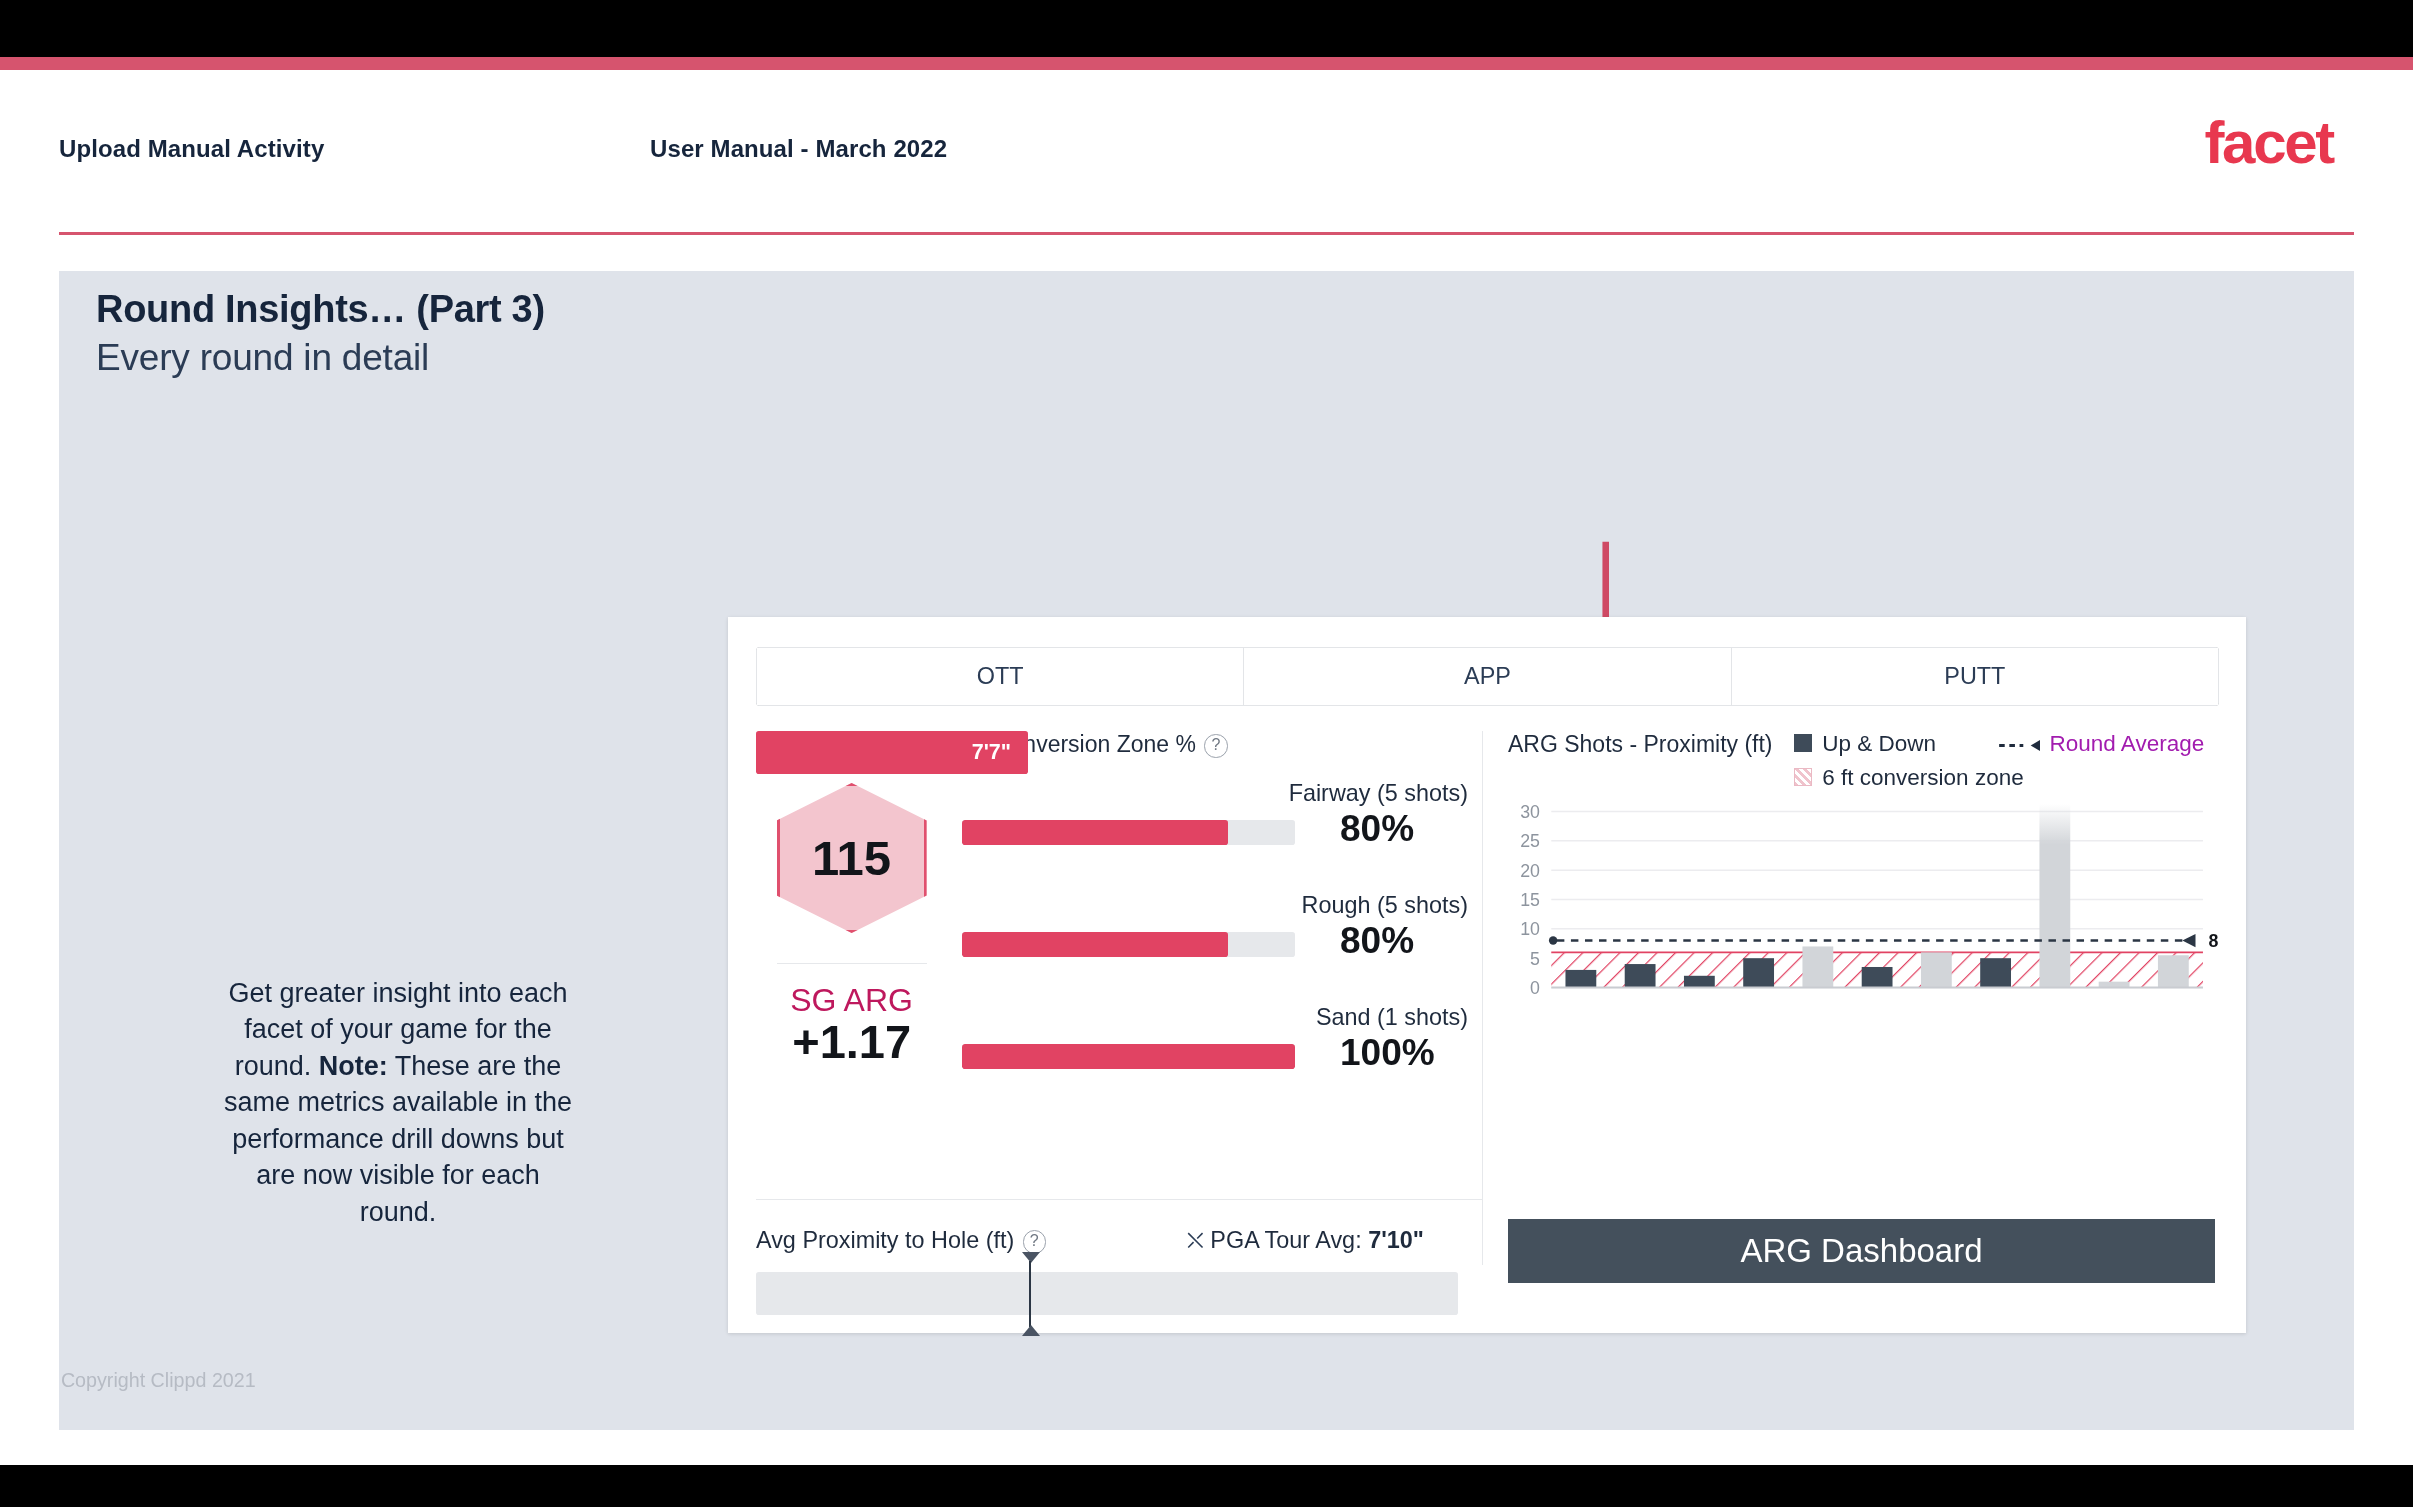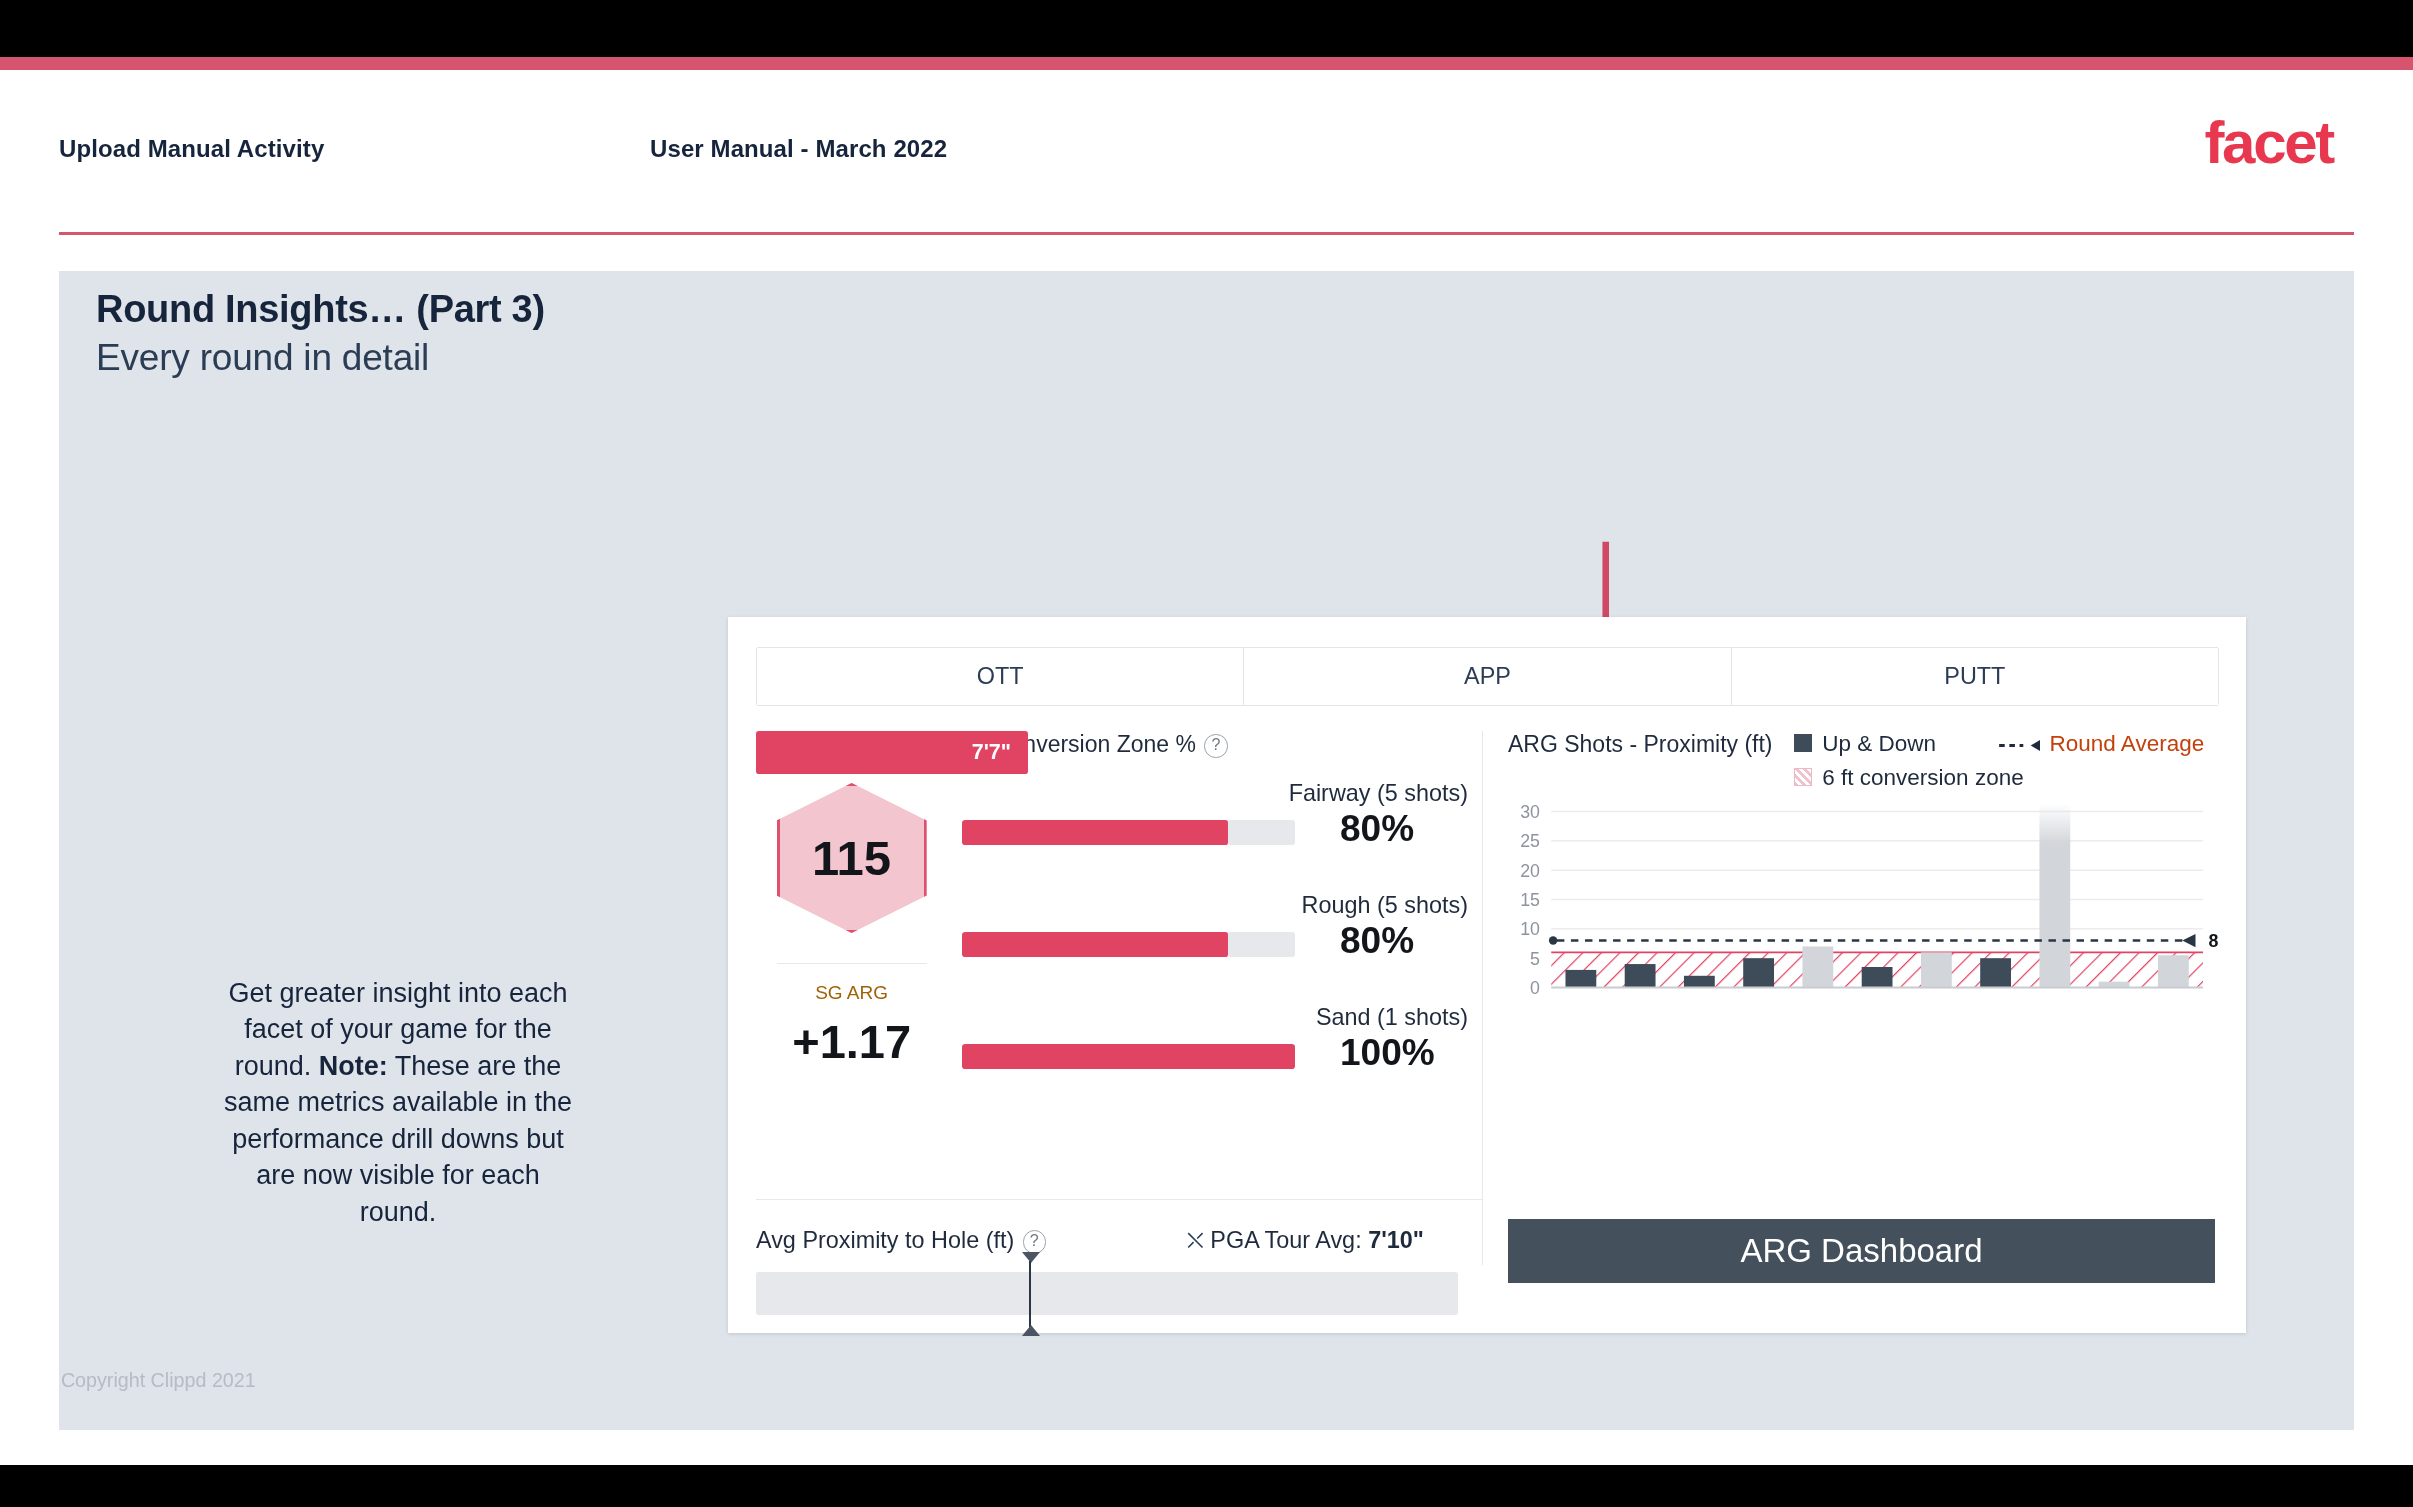--- a/index.html
+++ b/index.html
@@ -101,7 +101,7 @@
   .rp-title { position:absolute; left:0; top:0; font-size:23px; color:#1f2b3d; white-space:nowrap;}
   .lg1 { position:absolute; left:286px; top:0; font-size:22.5px; color:#1f2b3d; white-space:nowrap;}
   .lg-sw { display:inline-block; width:18px; height:18px; background:#3e4b59; margin-right:10.3px; vertical-align:-0.9px;}
-  .lg2 { position:absolute; left:491px; top:0; font-size:22.5px; color:#c2410c; white-space:nowrap;}
+  .lg2 { position:absolute; left:491px; top:0; font-size:22.5px; color:#a21caf; white-space:nowrap;}
   .lg3 { position:absolute; left:286px; top:34px; font-size:22.5px; color:#1f2b3d; white-space:nowrap;}
   .lg-hatch { display:inline-block; width:18px; height:18px; margin-right:10.3px; vertical-align:-0.9px;
     background: repeating-linear-gradient(45deg,#f0c3cc 0 2.8px,#fff 2.8px 5.6px); border:0.9px solid #eab9c4;}

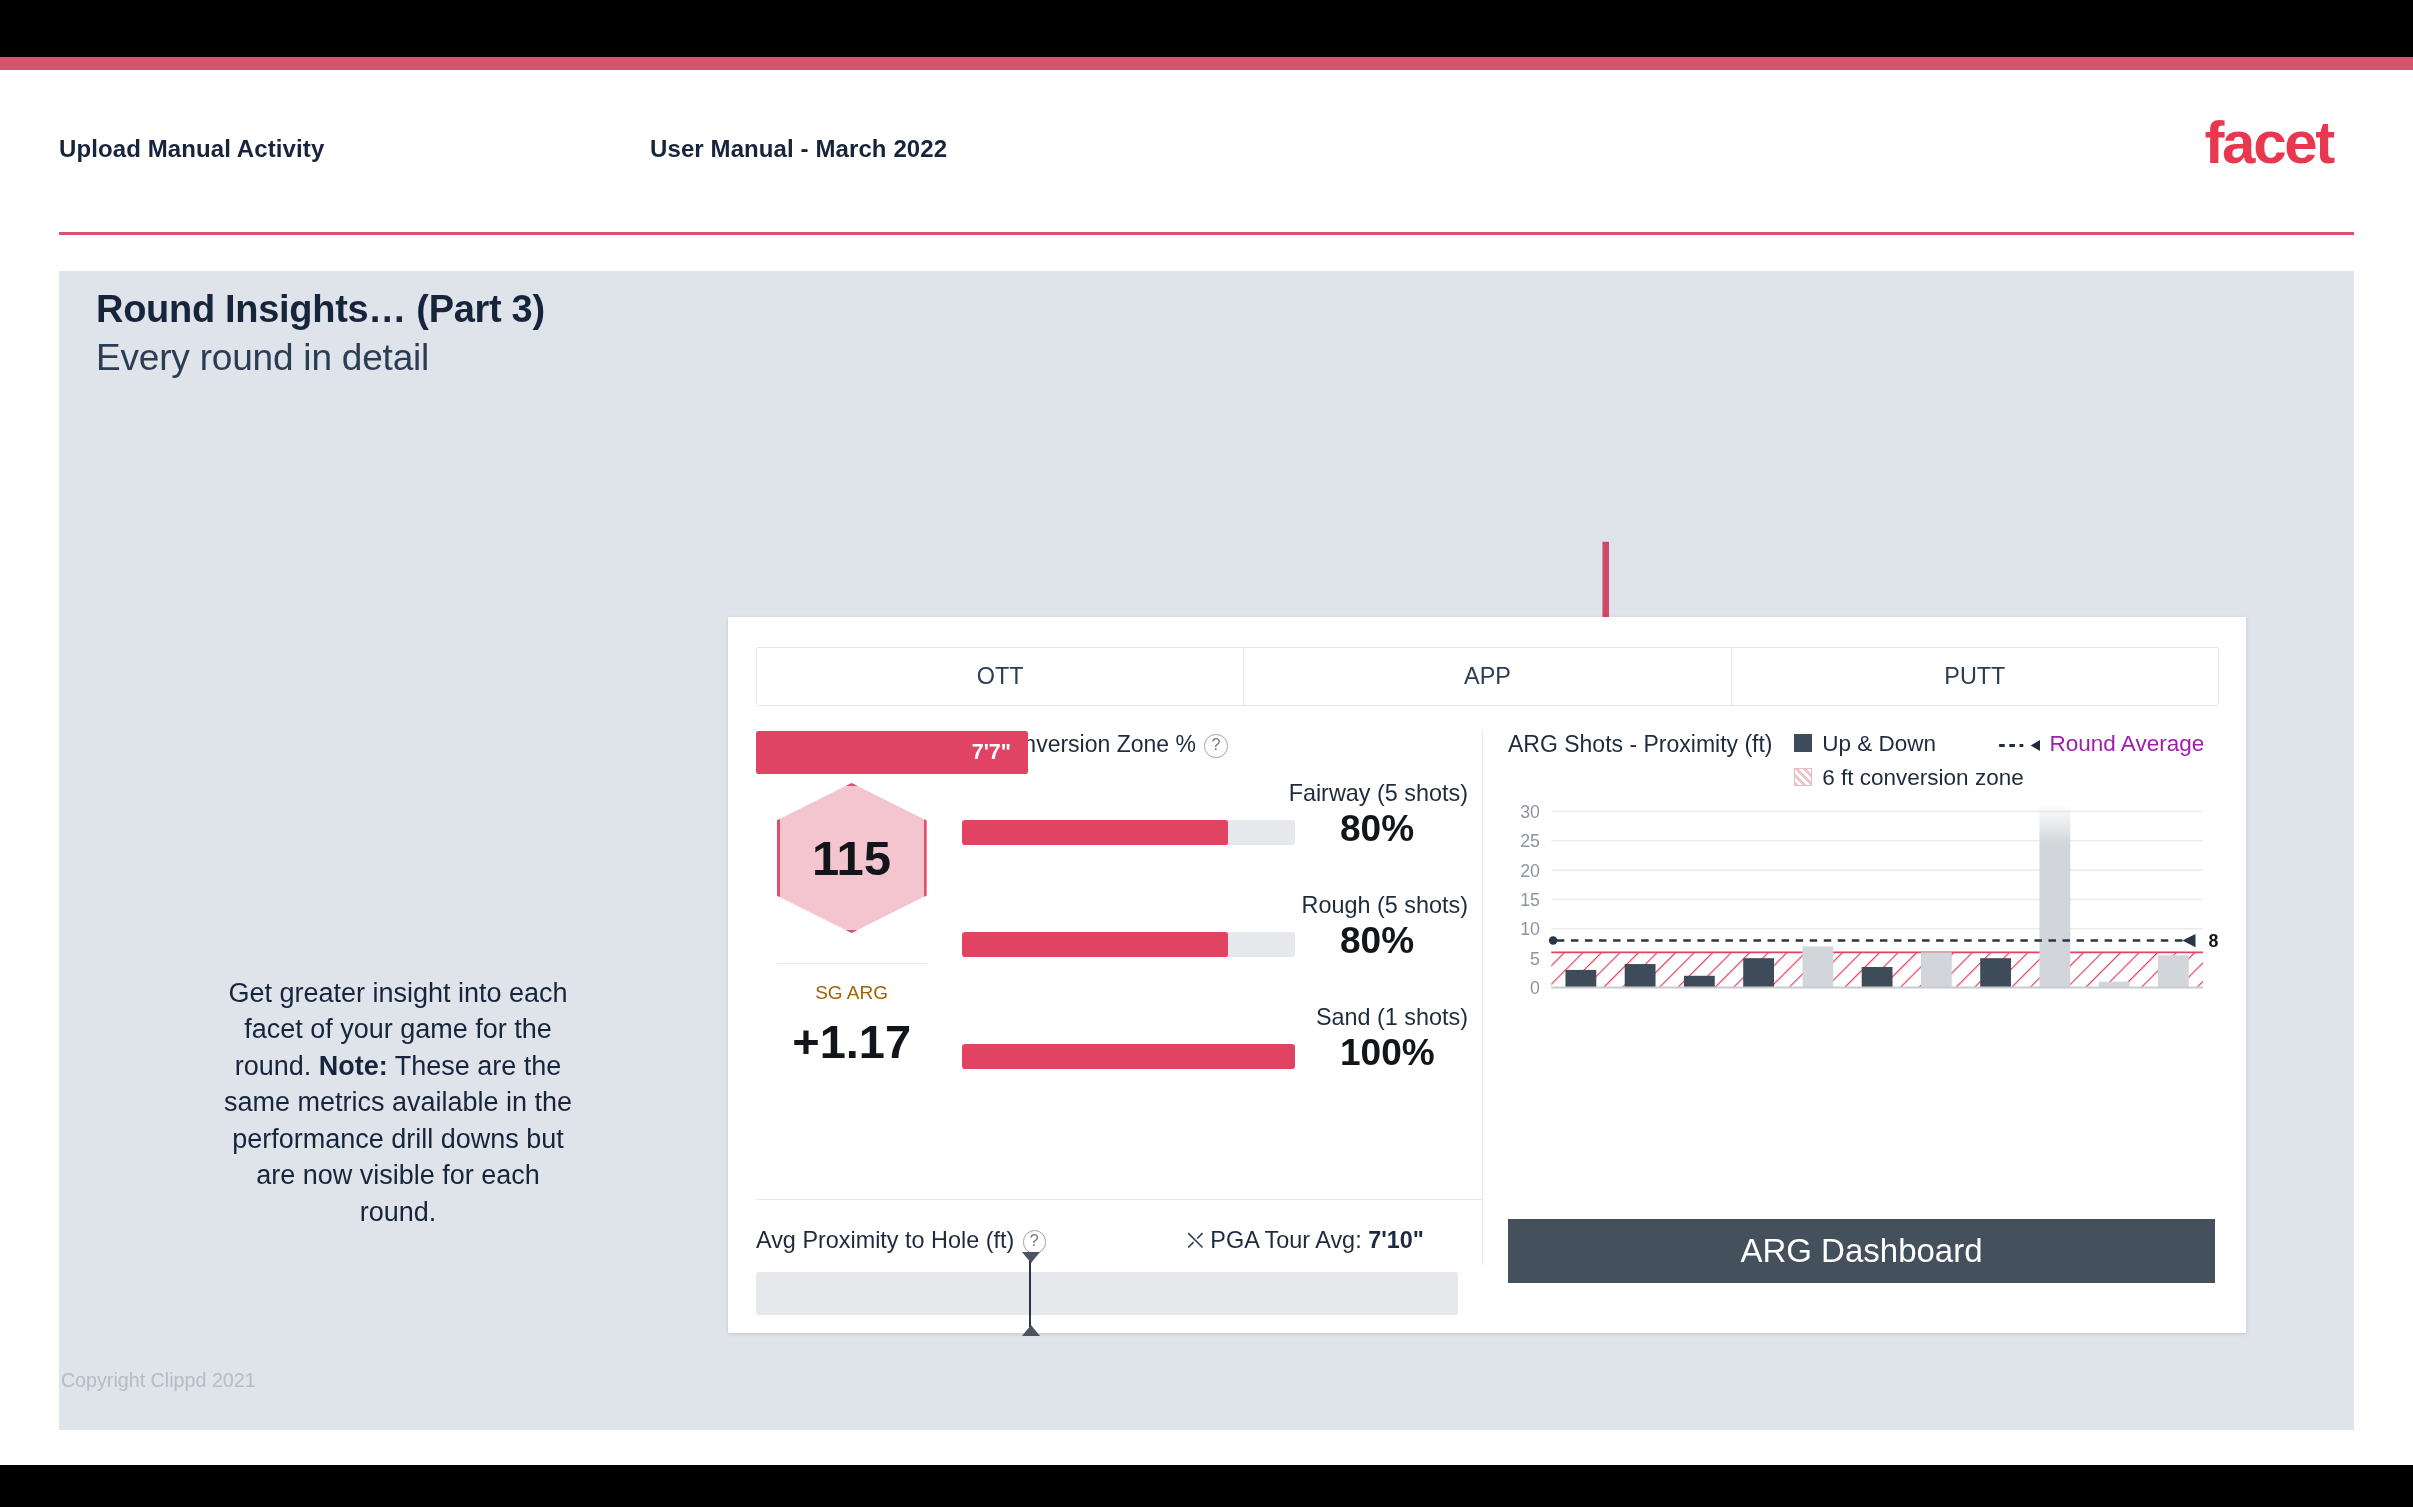--- a/index.html
+++ b/index.html
@@ -70,7 +70,7 @@
   .hex-inner { position:absolute; inset:0; display:flex; align-items:center; justify-content:center;
          font-size:49px; font-weight:600; color:#12151a; }
   .sg-div { position:absolute; left:20.6px; top:232px; width:150px; height:1.4px; background:#e6e8eb; }
-  .sg-lbl { position:absolute; left:20.6px; top:251px; width:150px; text-align:center; font-size:19px; color:#a16207; }
+  .sg-lbl { position:absolute; left:20.6px; top:251px; width:150px; text-align:center; font-size:32px; color:#be185d; }
   .sg-val { position:absolute; left:11.2px; top:283px; width:169px; text-align:center; font-size:47px; font-weight:600; color:#12151a; }
 
   .czrow { position:absolute; left:206px; width:506px;text-align:right; }

